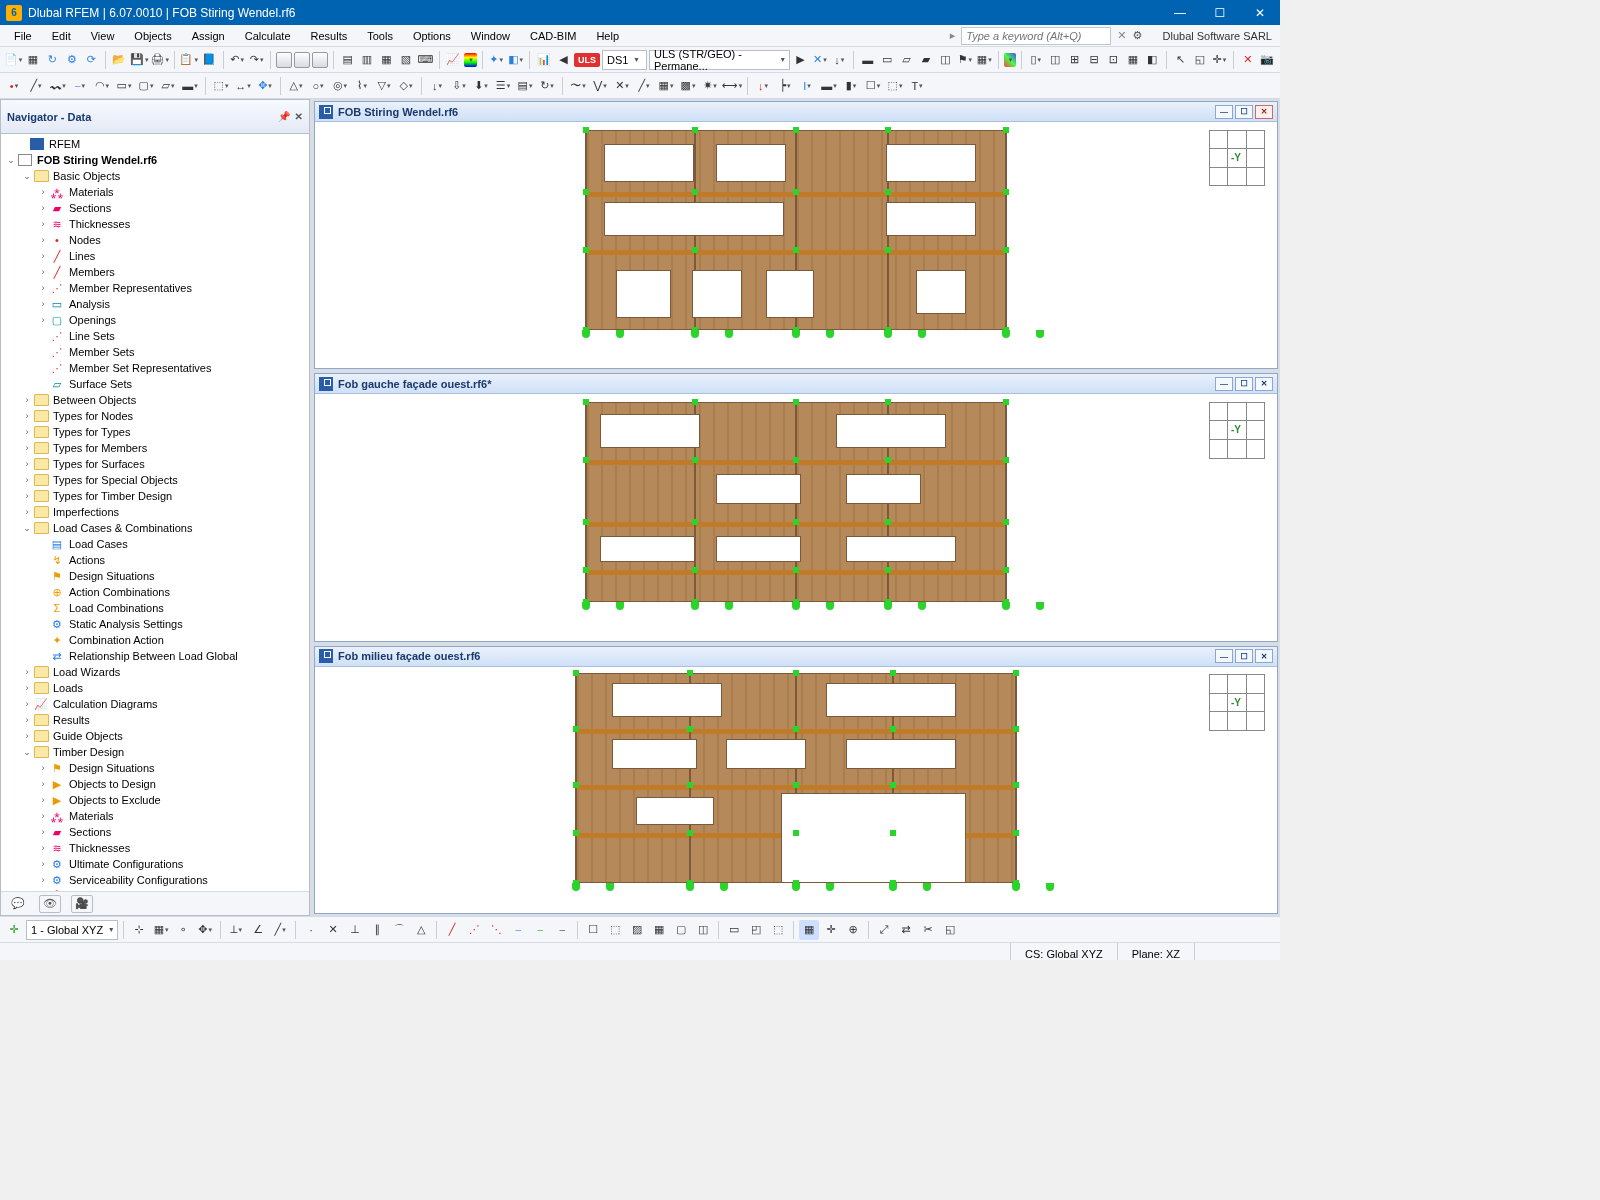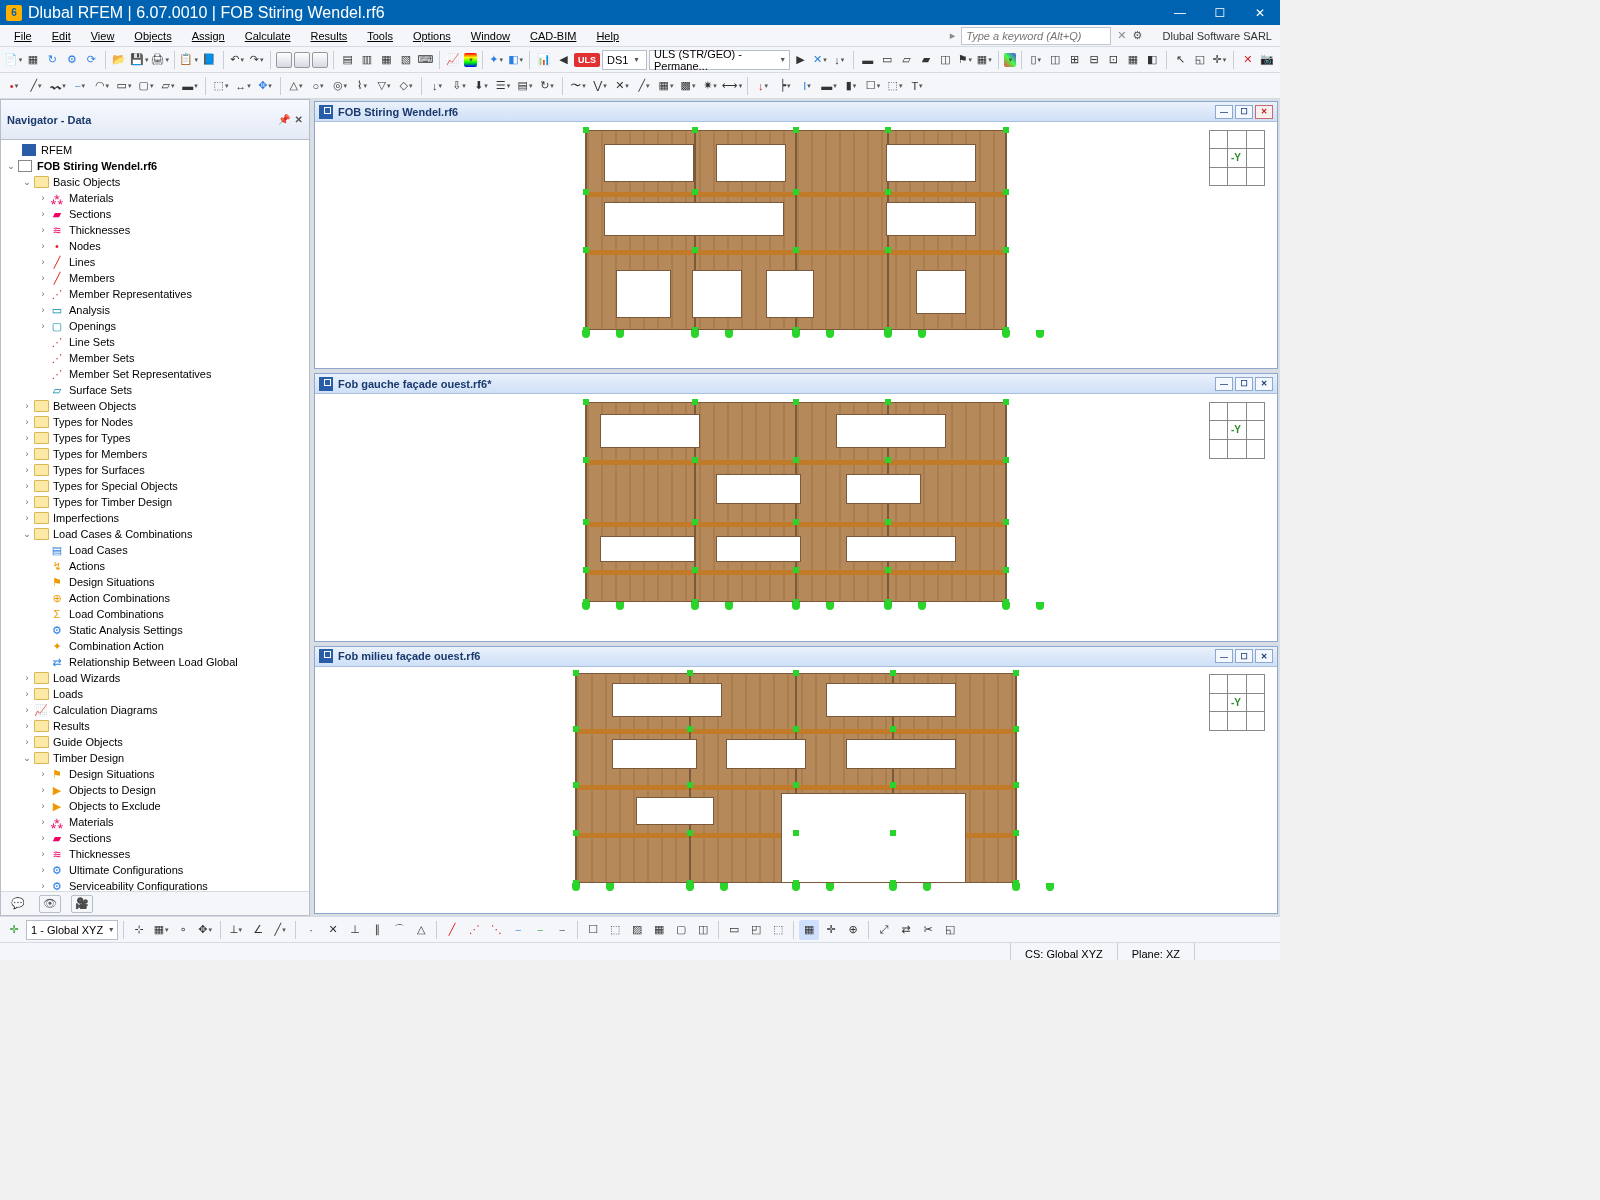--- a/index.html
+++ b/index.html
@@ -5,7 +5,7 @@
   * { box-sizing: border-box; font-family: "Segoe UI", Tahoma, sans-serif; font-size: 11px; }
   html, body { margin:0; padding:0; width:1280px; height:960px; overflow:hidden; background:#f0f0f0; }
   .titlebar { height:25px; background:#0063b1; color:#fff; display:flex; align-items:center; padding-left:6px; }
-  .titlebar .title { flex:1; font-size:16px; }
+  .titlebar .title { flex:1; font-size:12px; }
   .titlebar .winbtns { display:flex; height:100%; }
   .titlebar .winbtn { width:40px; display:flex; align-items:center; justify-content:center; font-size:12px; cursor:pointer; }
   .titlebar .winbtn.close { background:#d9534f00; }

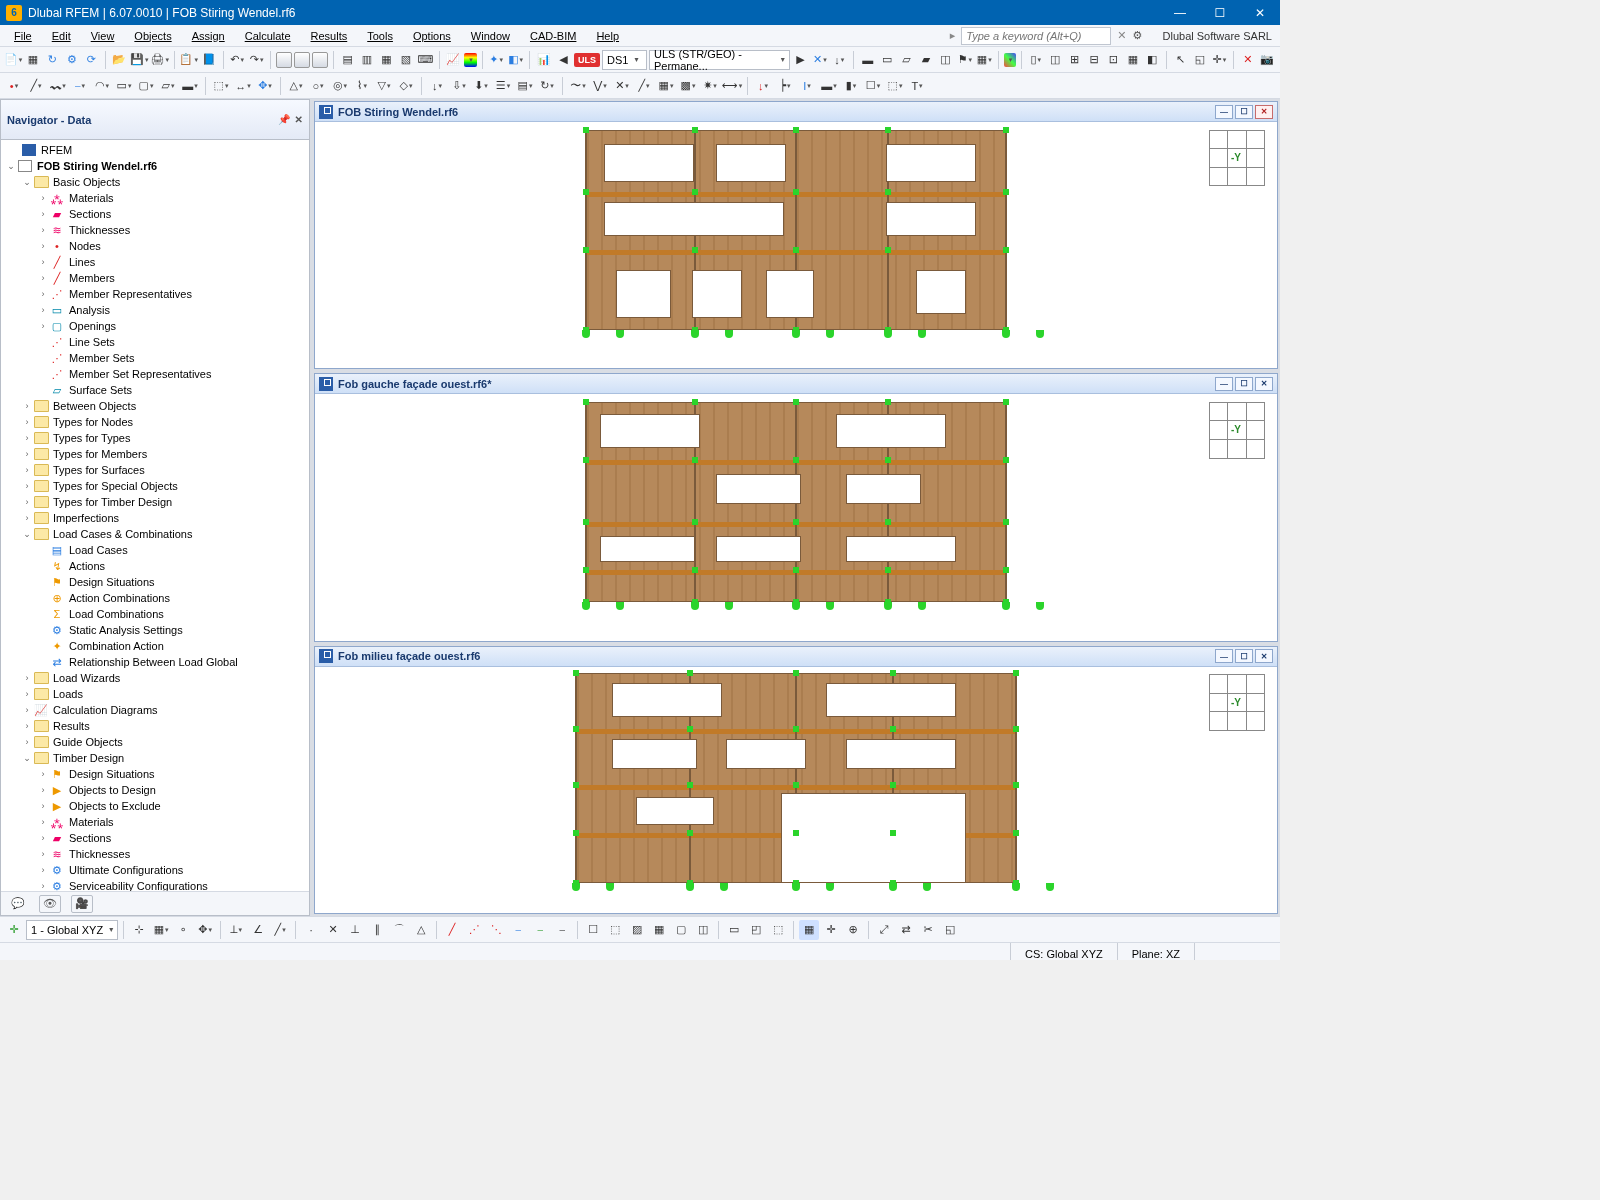--- a/index.html
+++ b/index.html
@@ -11,7 +11,7 @@
   .titlebar .winbtn.close { background:#d9534f00; }
   .app-icon { width:16px; height:16px; background:#ffb000; border-radius:2px; margin-right:6px; font-size:10px; text-align:center; line-height:16px; color:#0063b1; font-weight:bold;}
   .menubar { height:22px; background:#f4f6fa; display:flex; align-items:center; padding-left:4px; border-bottom:1px solid #d5dae3; }
-  .menubar .menu { padding:3px 10px; cursor:pointer;text-decoration:underline; }
+  .menubar .menu { padding:3px 10px; cursor:pointer; }
   .menubar .search-wrap { margin-left:auto; display:flex; align-items:center; gap:6px; padding-right:8px;}
   .menubar .search-wrap input { width:150px; height:18px; border:1px solid #c0c6d0; font-size:11px; padding:0 4px; background:#fff; color:#888; font-style:italic;}
   .menubar .gear { width:14px; height:14px; color:#555; cursor:pointer; }

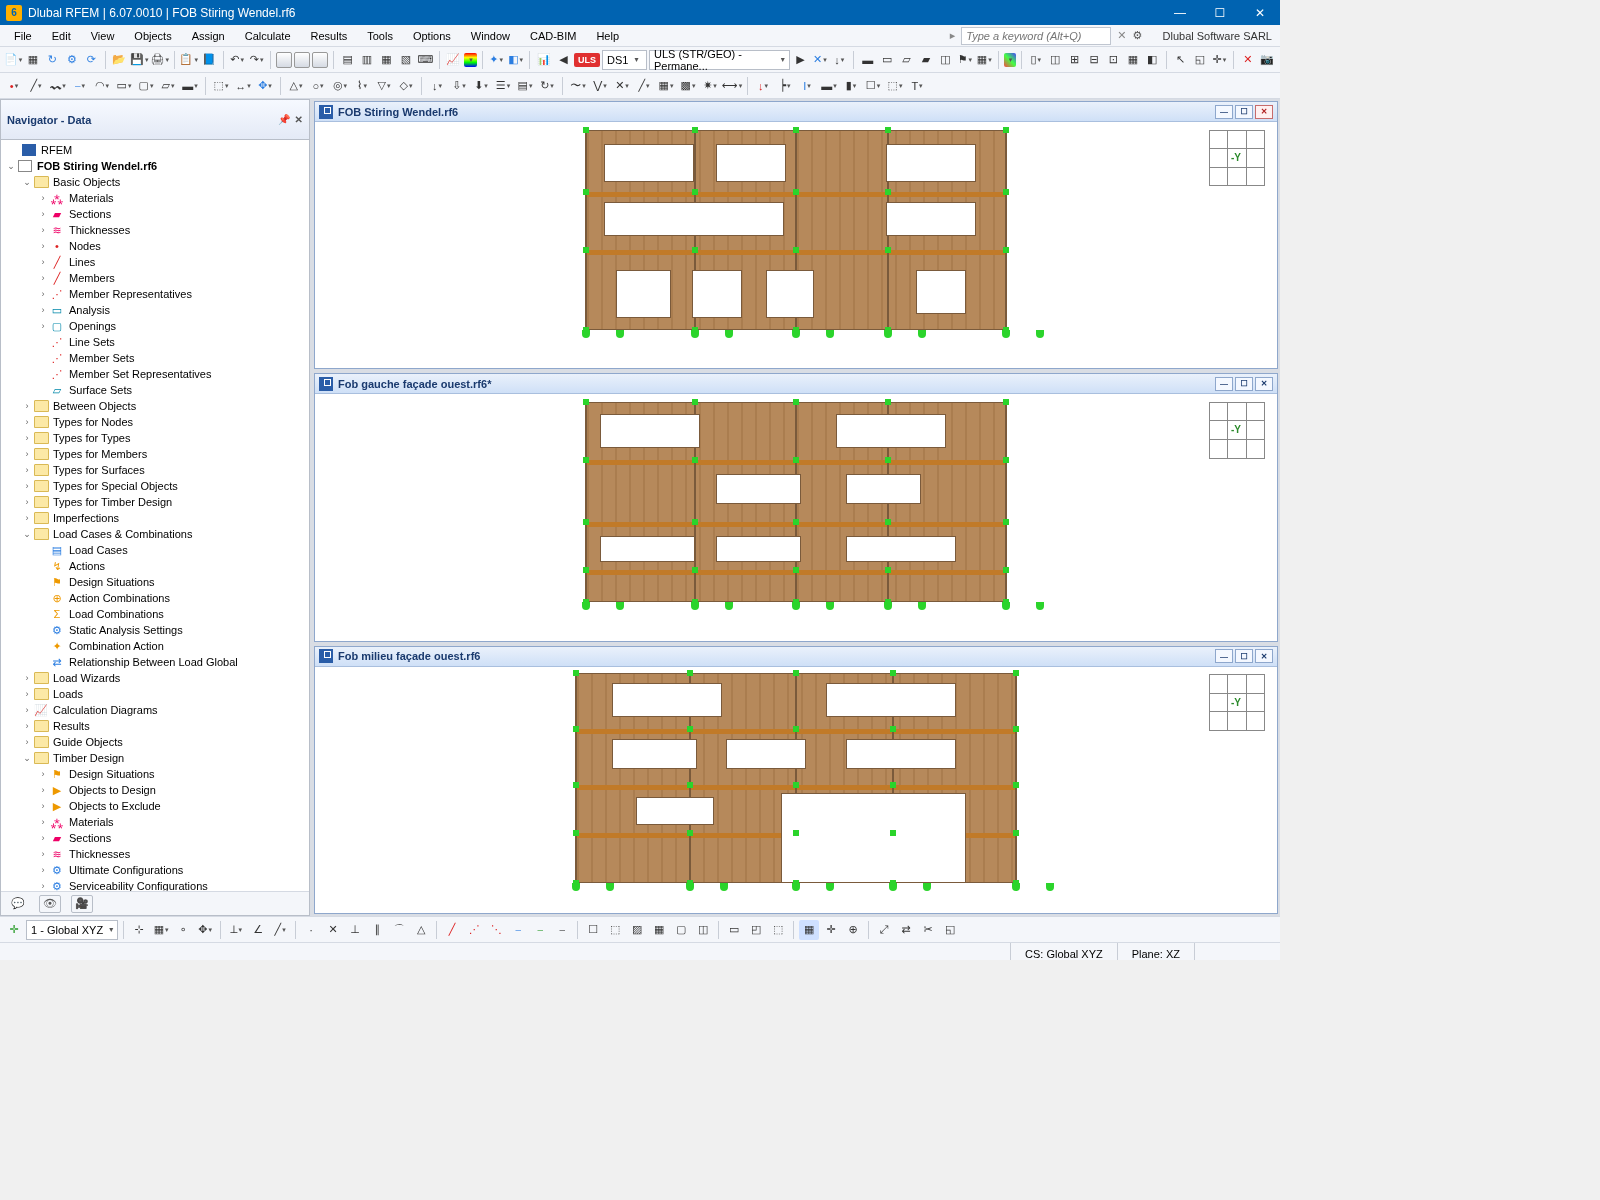--- a/index.html
+++ b/index.html
@@ -26,7 +26,7 @@
 
   .body-row { display:flex; height: calc(960px - 25px - 22px - 26px - 26px - 22px - 22px); }
   .navigator { width:310px; background:#fff; border:1px solid #b8bec8; display:flex; flex-direction:column; }
-  .nav-header { height:40px; background:linear-gradient(#f6f9ff,#e4eaf6); border-bottom:1px solid #b8bec8; display:flex; align-items:center; padding:0 6px; font-weight:bold; color:#1a3a6e;}
+  .nav-header { height:34px; background:linear-gradient(#f6f9ff,#e4eaf6); border-bottom:1px solid #b8bec8; display:flex; align-items:center; padding:0 6px; font-weight:bold; color:#1a3a6e;}
   .nav-header .nav-ctrls { margin-left:auto; display:flex; gap:4px; color:#555; }
   .nav-header .nav-ctrls span { cursor:pointer; font-size:10px;}
   .tree { flex:1; overflow-y:auto; overflow-x:hidden; padding:2px 0; position:relative;}

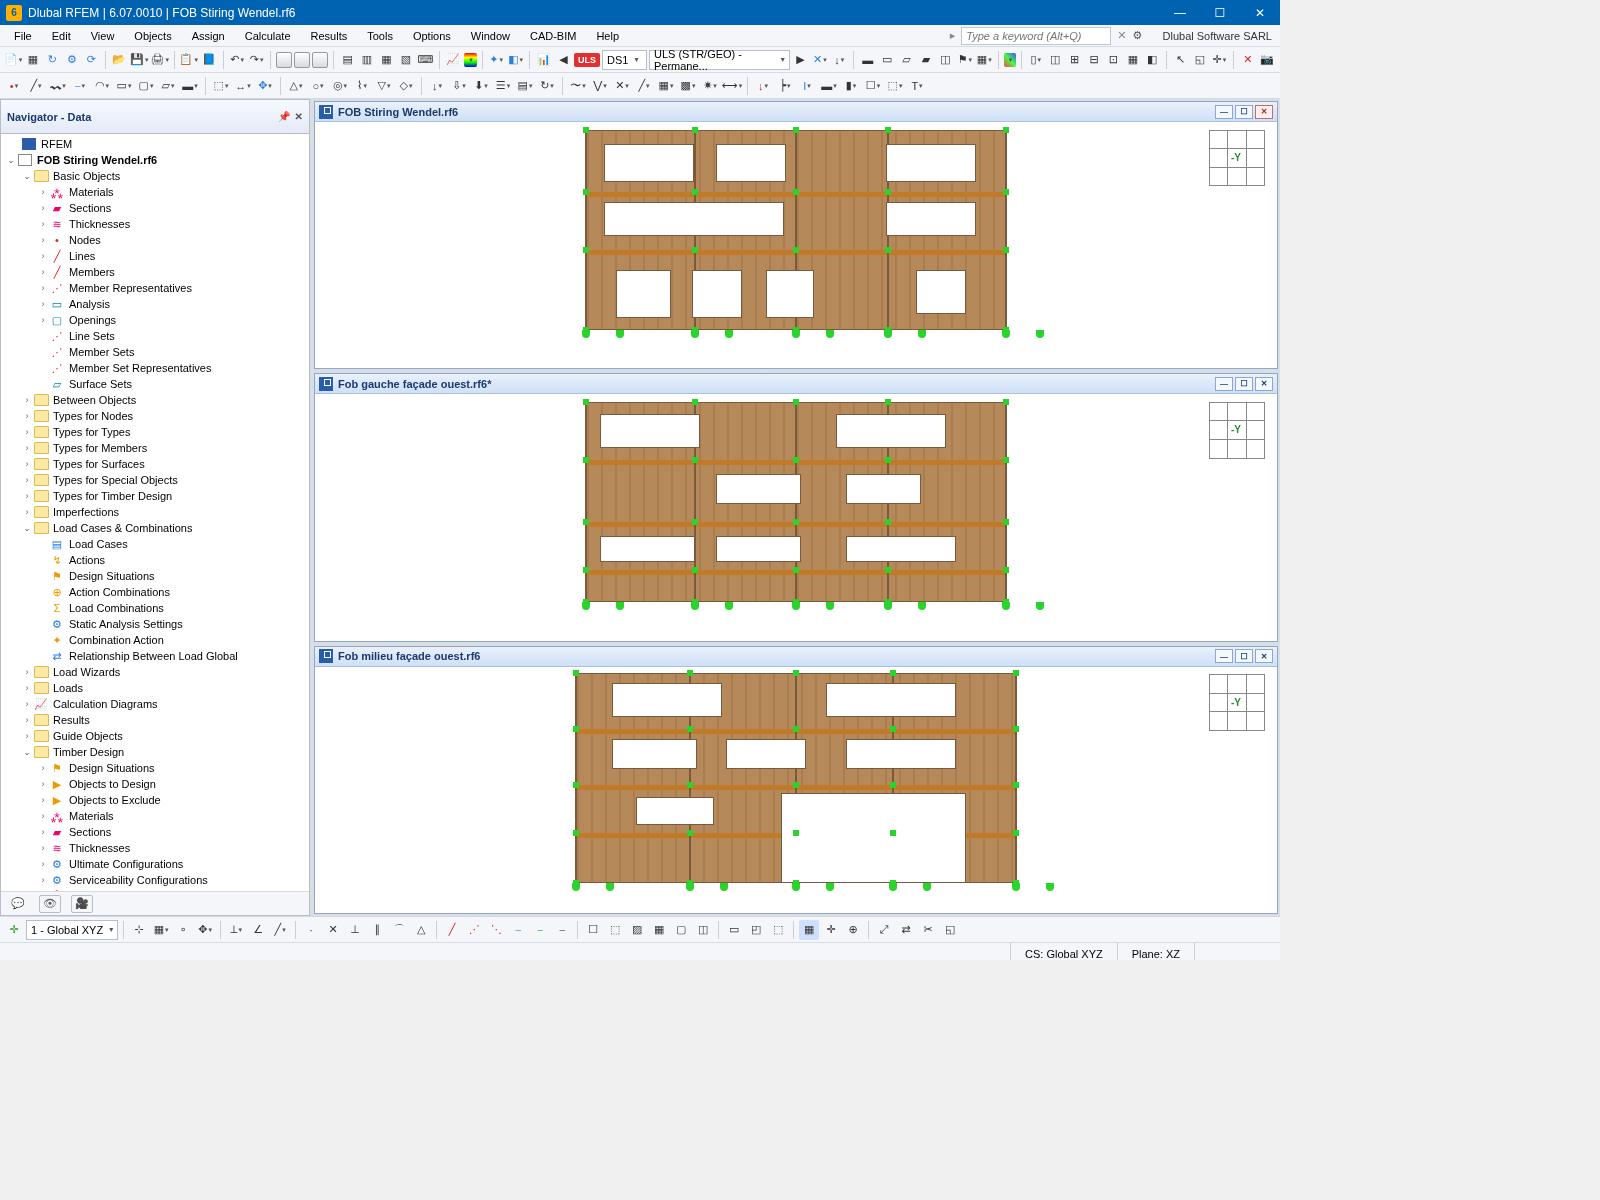--- a/index.html
+++ b/index.html
@@ -230,7 +230,7 @@
       </span>
     </div>
     <div class="tree" id="tree">
-        <div class="node" style="padding-left: 8px;">
+        <div class="node" style="padding-left: 16px;">
           <span class="exp"></span>
           <span class="nicon">
             <span class="gi" style="background:#2a5da8;"></span>

